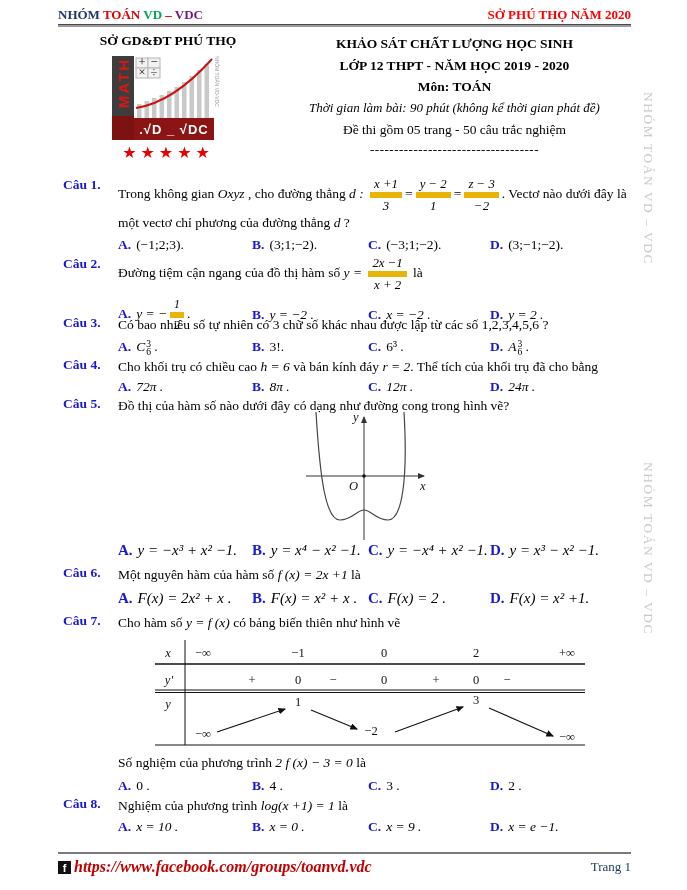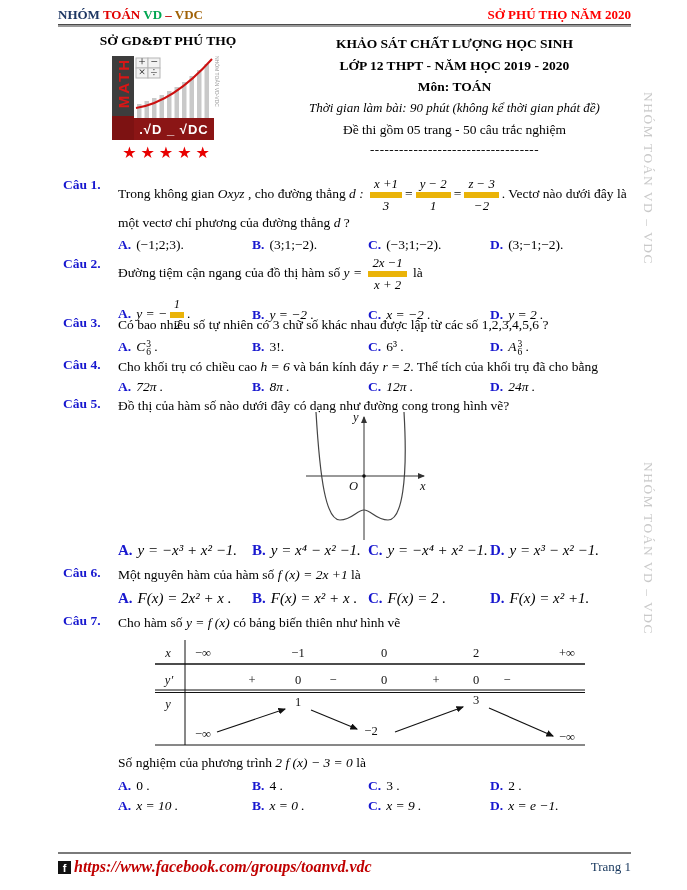--- a/index.html
+++ b/index.html
@@ -17,7 +17,7 @@
   
   .topbar { left: 58px; right: 56px; top: 7px; display: flex; justify-content: space-between; font-weight: bold; font-size: 13px; }
   .c-navy { color: #1F3864; } .c-red { color: #E00000; } .c-green { color: #00A651; }
-  .c-dred { color: #C00000; } .c-blue { color: #a16207; } .c-bright-red { color: #FF0000; }
+  .c-dred { color: #C00000; } .c-blue { color: #701a75; } .c-bright-red { color: #FF0000; }
   .topline { left: 58px; right: 56px; top: 24px; height: 3px; background: #9a9a9a; border-top: 1px solid #4a4a4a; }
 
   

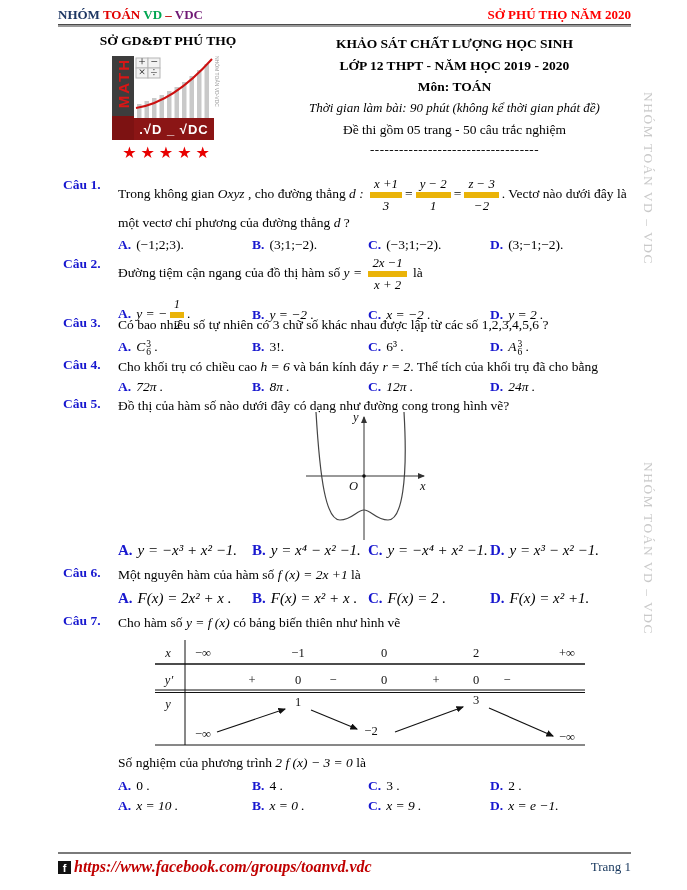--- a/index.html
+++ b/index.html
@@ -313,6 +313,12 @@
 </div>
 
 <div class="q" style="top:796px">
+  <div class="qrow">
+    <span class="qlabel">Câu 8.</span>
+    <div class="qbody">
+      <span>Nghiệm của phương trình </span><i class="m">log(x +1) = 1</i><span> là</span>
+    </div>
+  </div>
   <div class="opts" style="margin-top:2px">
     <div class="opt"><b class="ol">A.</b><i class="m">x = 10 .</i></div>
     <div class="opt"><b class="ol">B.</b><i class="m">x = 0 .</i></div>

